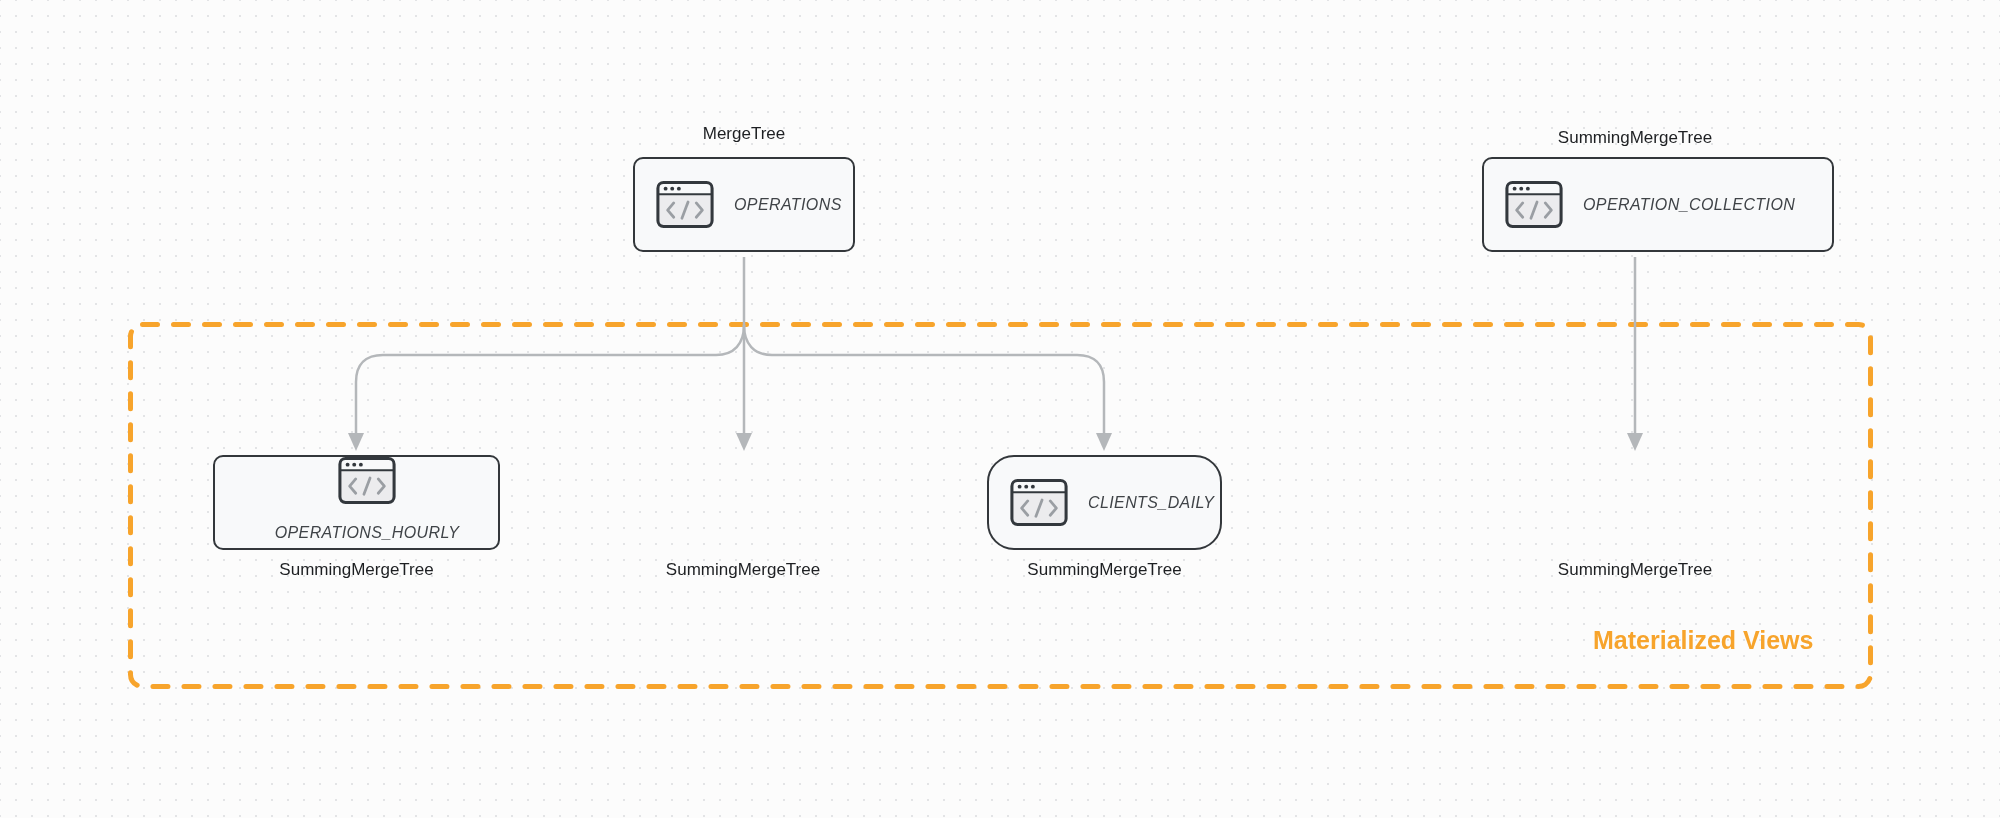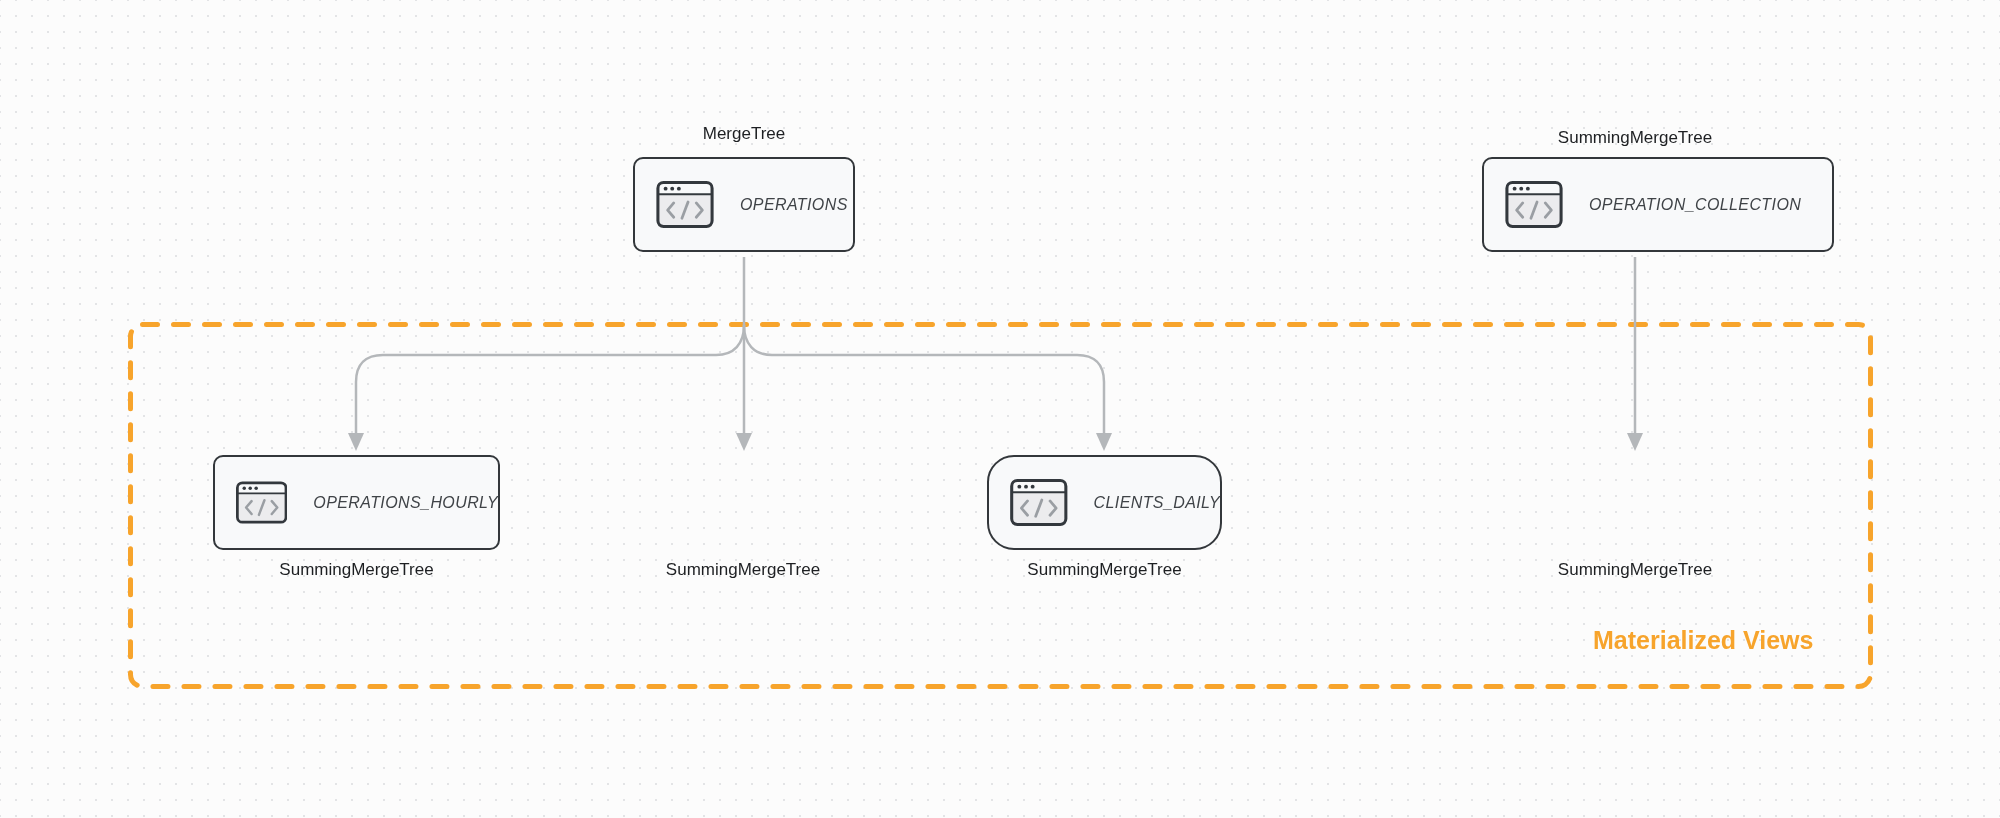--- a/index.html
+++ b/index.html
@@ -23,7 +23,7 @@
     position: absolute;
     display: flex;
     align-items: center;
-    gap: 26px;
+    gap: 20px;
     padding-left: 21px;
     box-sizing: border-box;
     background: #F8F9FA;

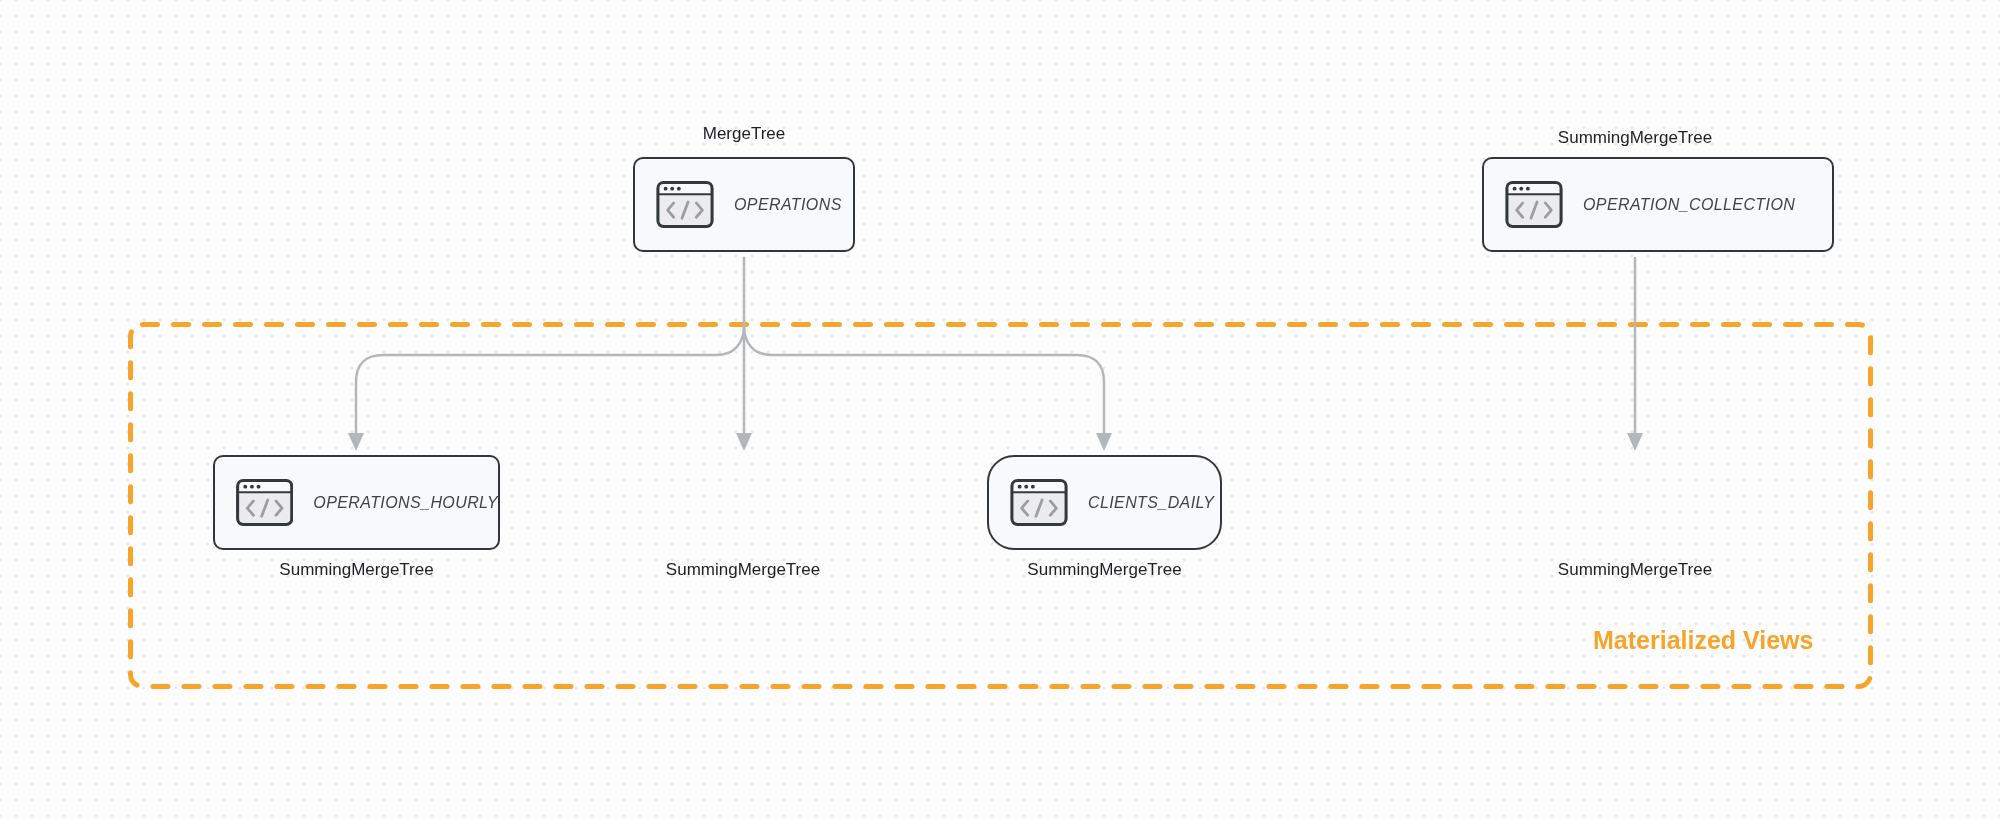--- a/index.html
+++ b/index.html
@@ -116,7 +116,7 @@
     <span class="node-label">OPERATION_COLLECTION</span>
   </div>
 
-  <div class="node" style="left:213px; top:455px; width:287px; height:95px;">
+  <div class="node" style="left:213px; top:455px; width:287px; height:95px;flex-direction:column;">
     <svg class="win-icon" width="58" height="47" viewBox="0 0 56 46">
       <rect x="3" y="13" width="50" height="30" fill="#ECECEE"></rect>
       <rect x="1.5" y="1.5" width="53" height="43" rx="5.5" fill="none" stroke="#33383D" stroke-width="3"></rect>

